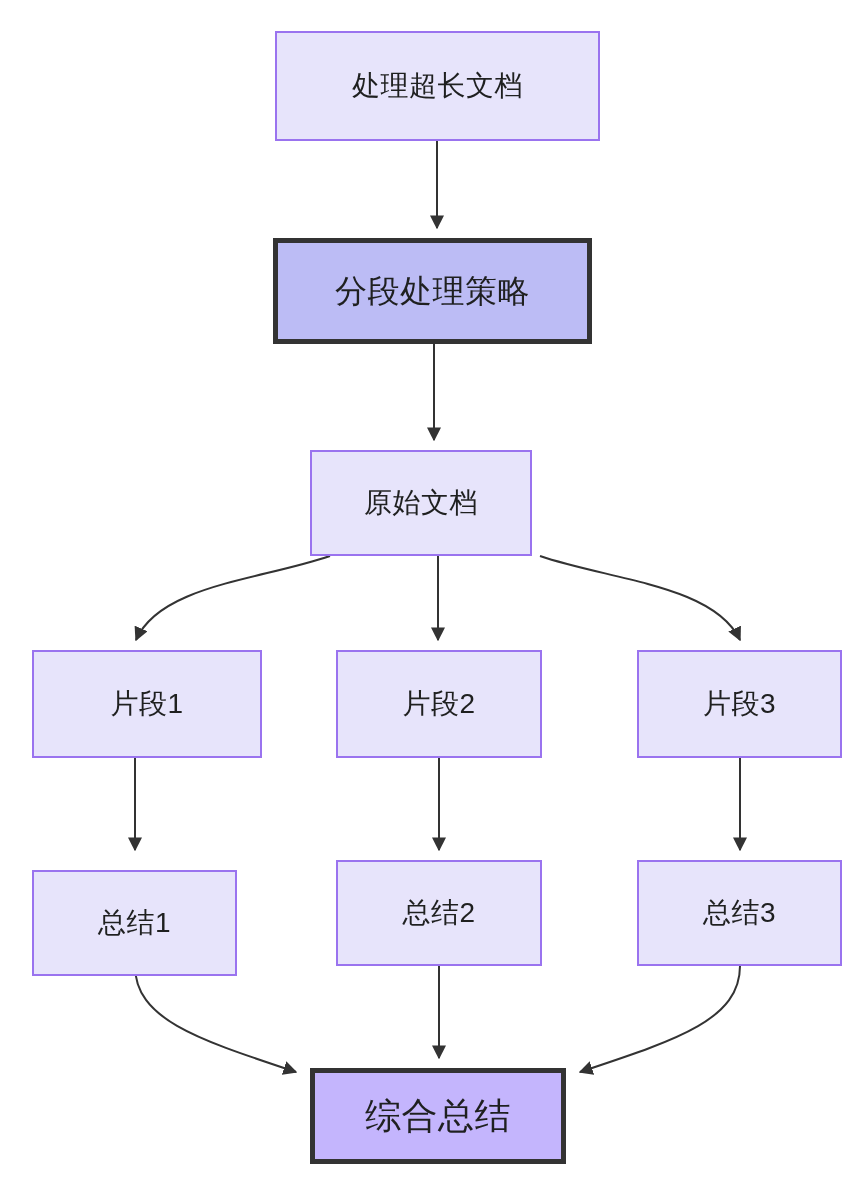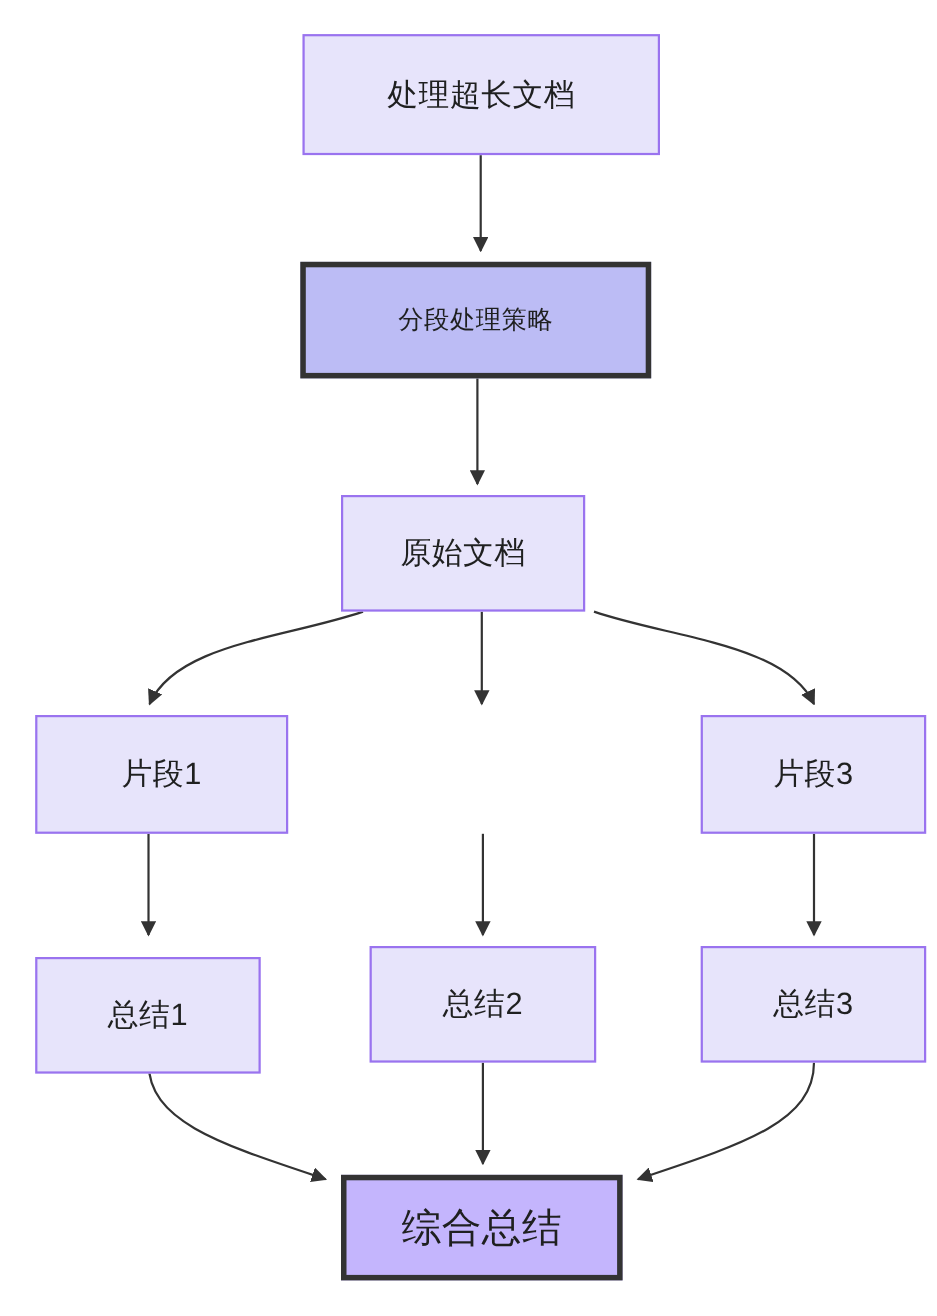--- a/index.html
+++ b/index.html
@@ -48,7 +48,7 @@
   .node-highlight {
     background: #bcbcf5;
     border: 5px solid #333333;
-    font-size: 23px;
+    font-size: 32px;
   }
   .node-result {
     background: #c4b5fd;

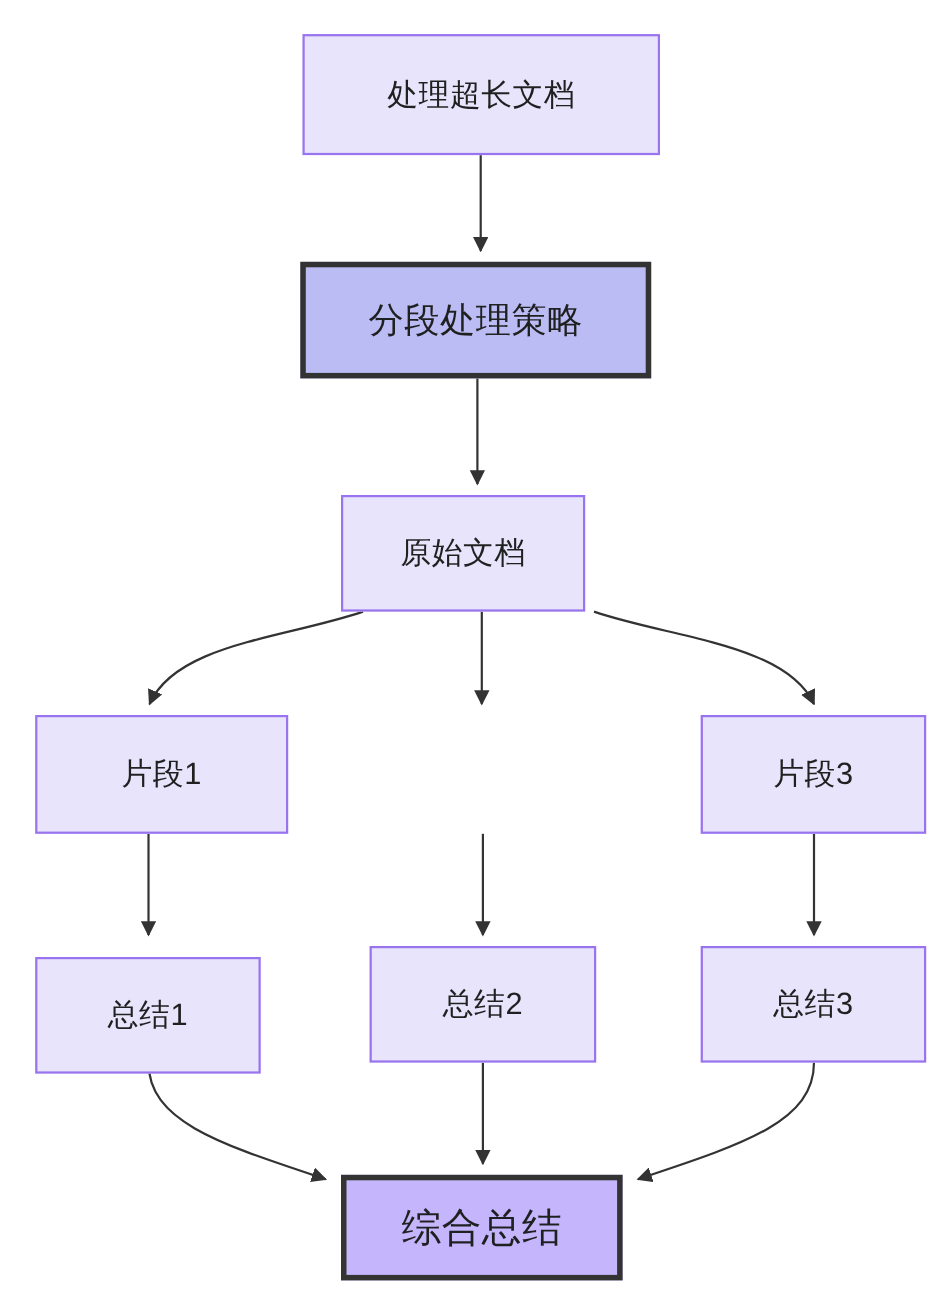--- a/index.html
+++ b/index.html
@@ -122,6 +122,9 @@
     <span class="node-label">片段1</span>
   </div>
 
+  <div class="node node-normal" id="node-fragment-2">
+    <span class="node-label">片段2</span>
+  </div>
 
   <div class="node node-normal" id="node-fragment-3">
     <span class="node-label">片段3</span>

